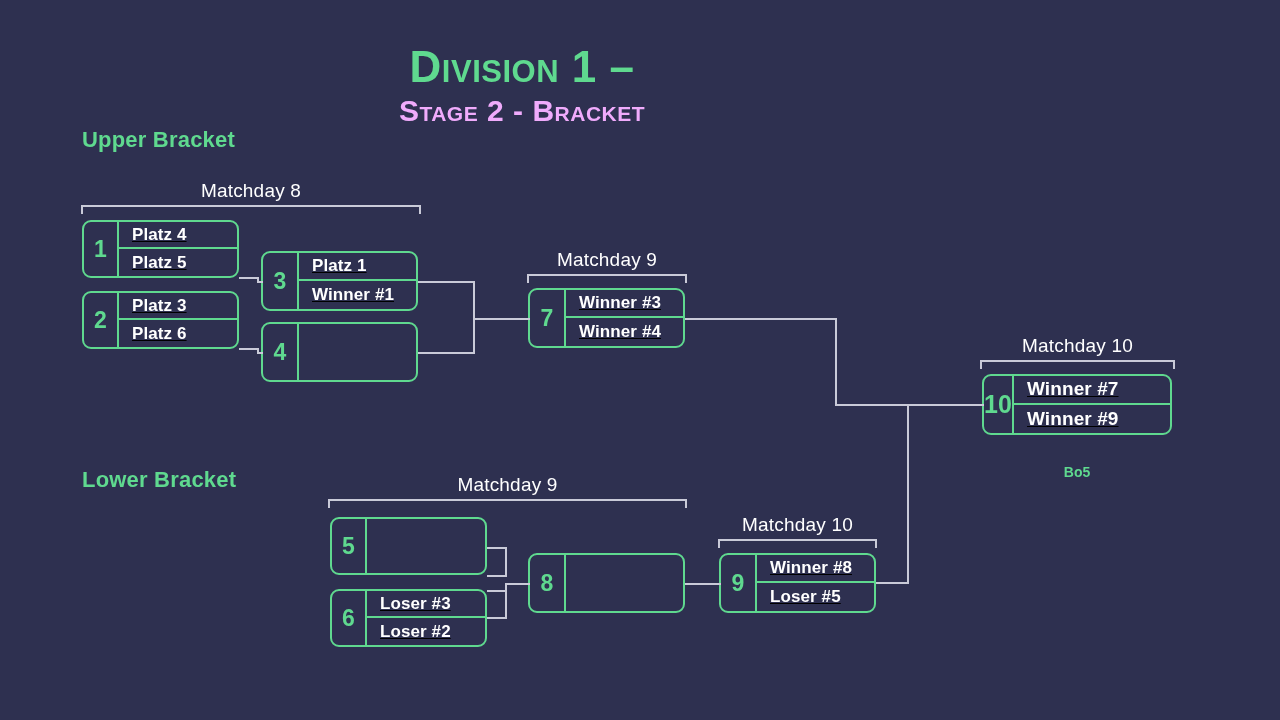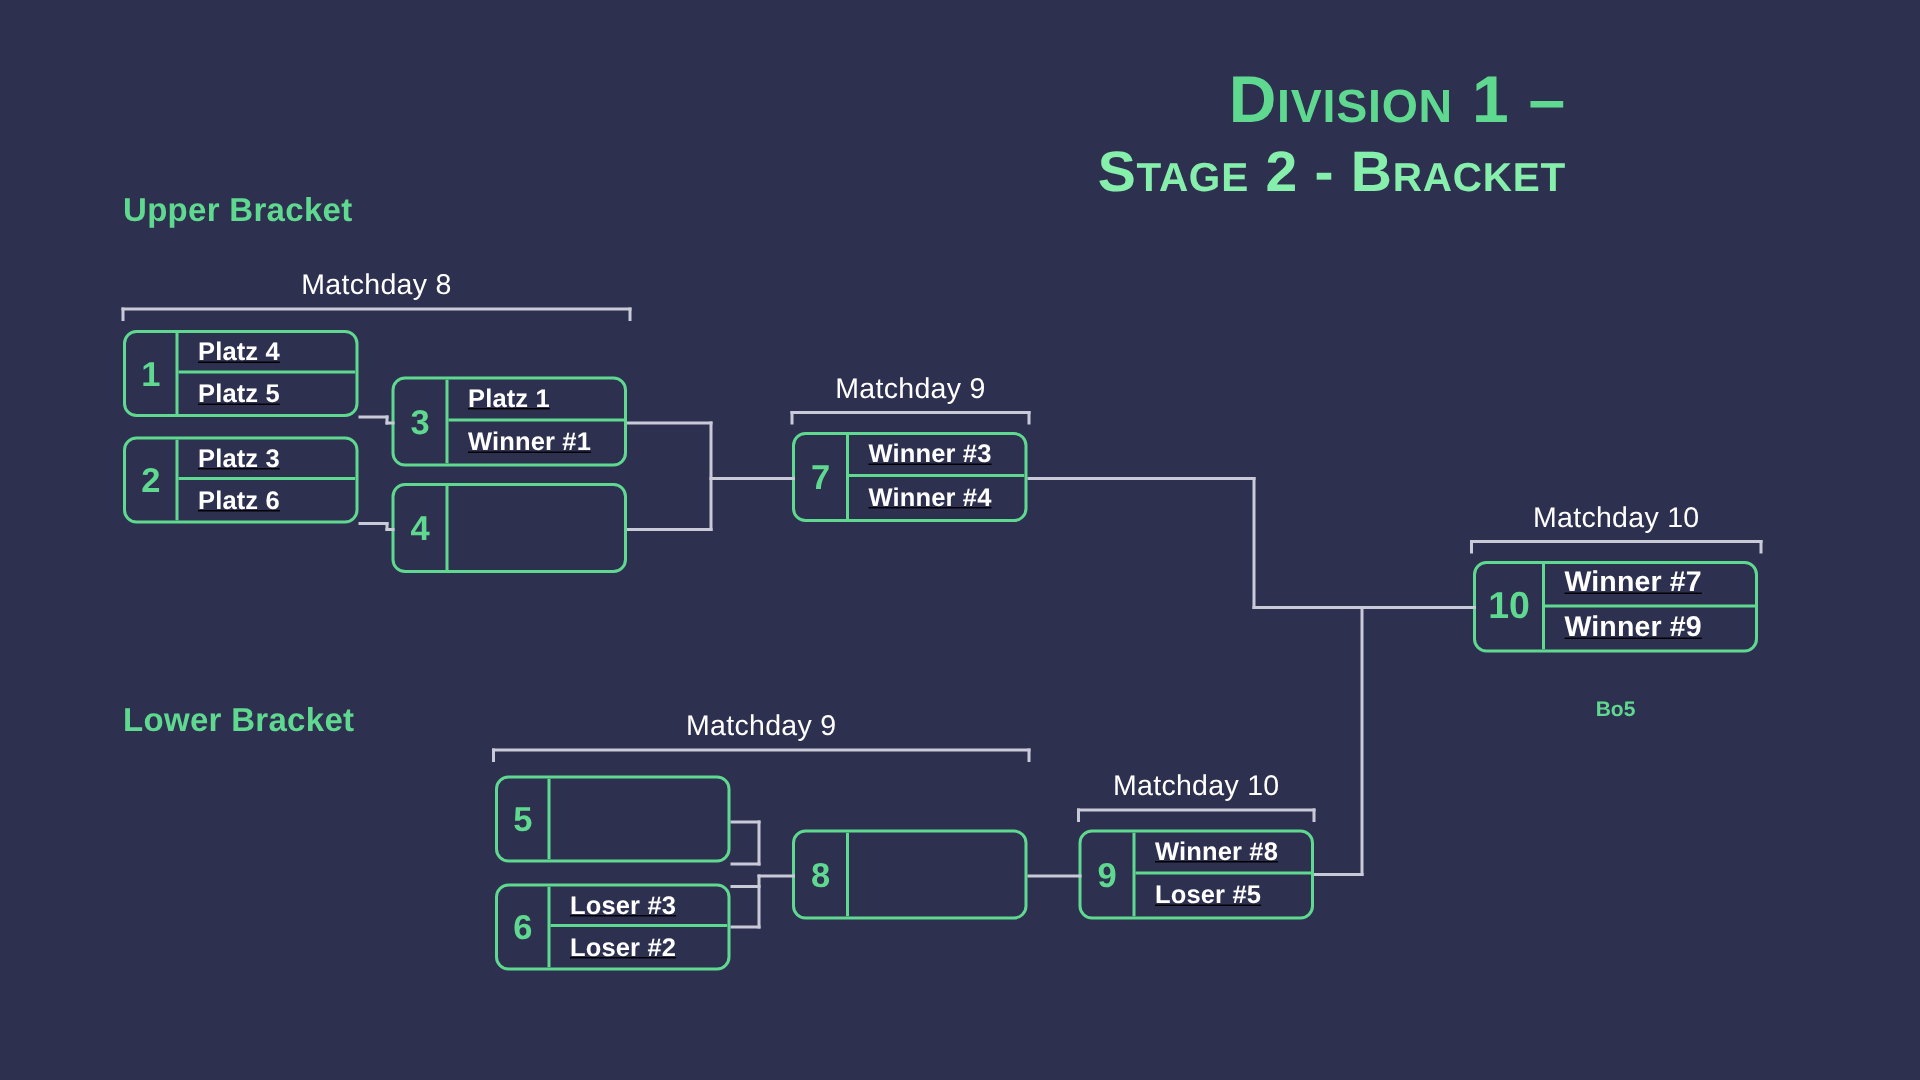--- a/index.html
+++ b/index.html
@@ -29,7 +29,7 @@
     left: 0;
     top: 44px;
     width: 1044px;
-    text-align: right;
+    text-align: center;
     pointer-events: none;
   }
   .title-line1 {

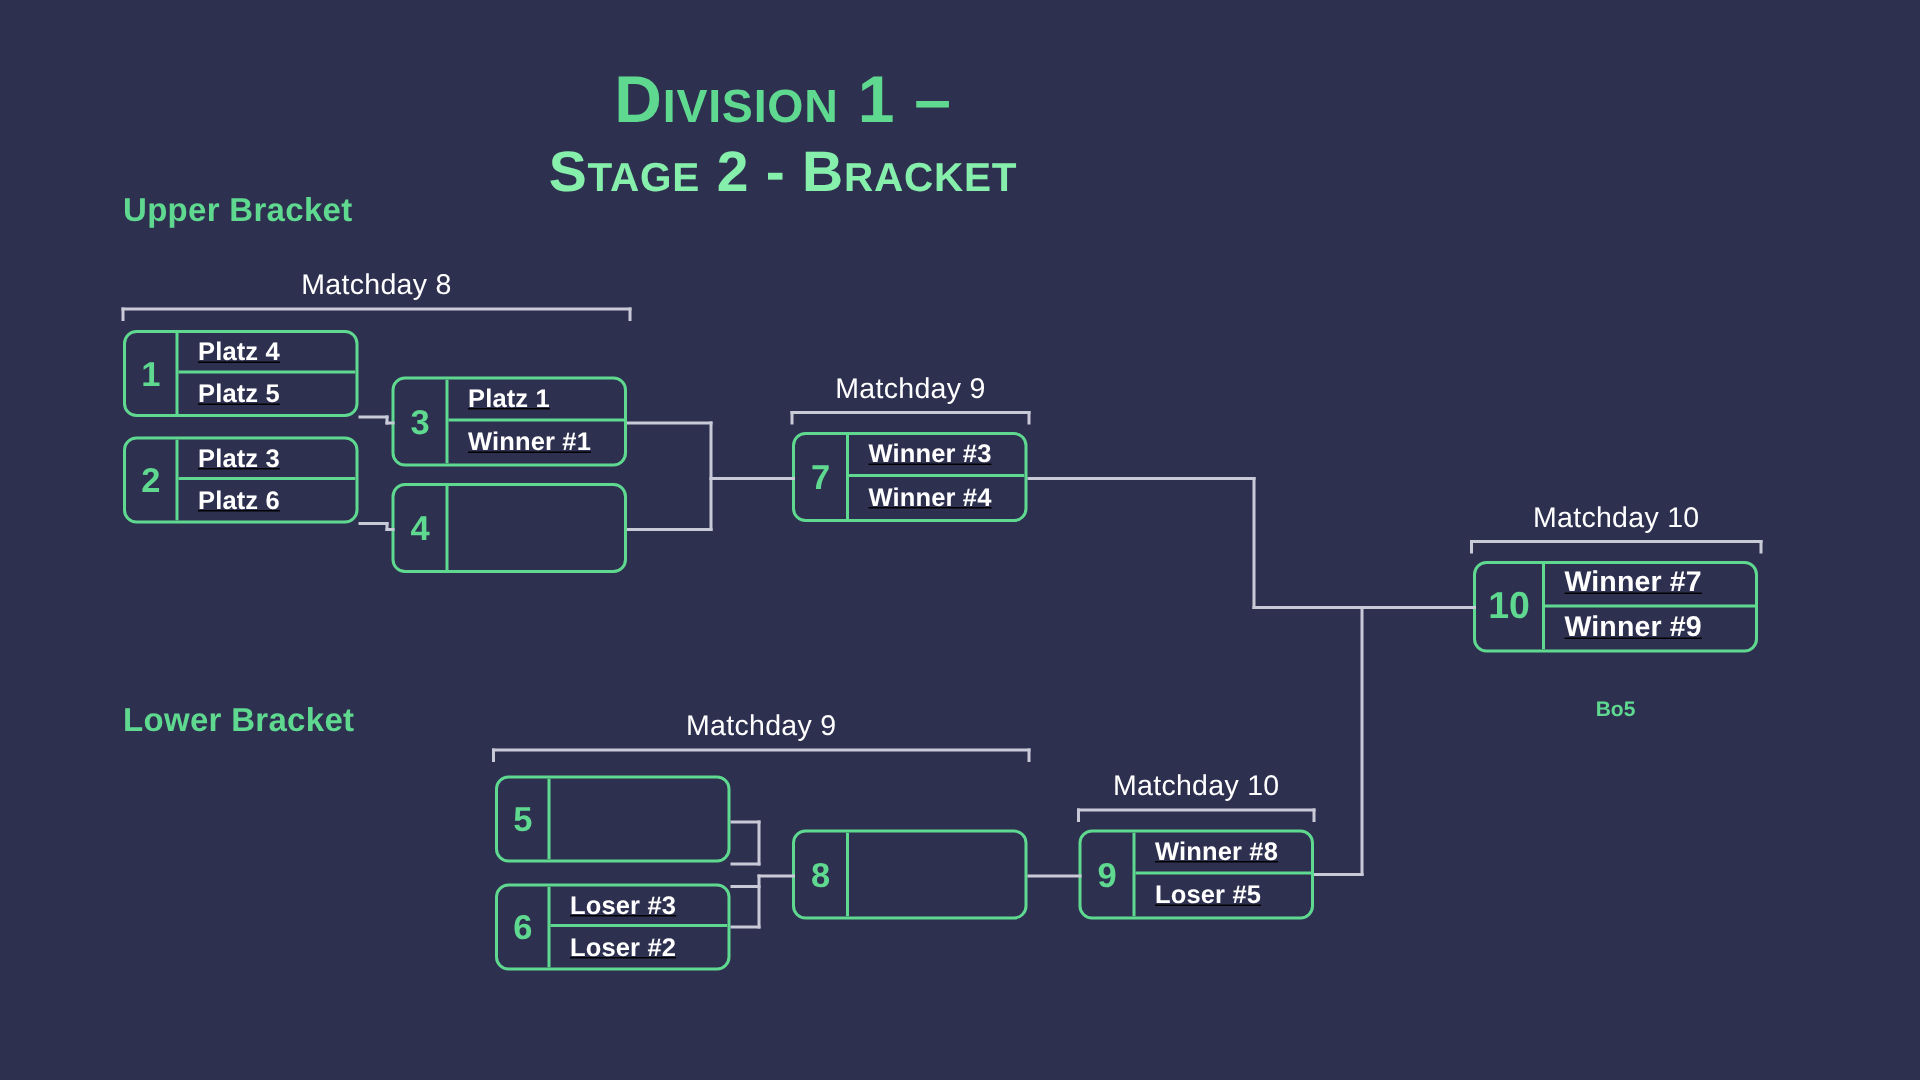--- a/index.html
+++ b/index.html
@@ -41,8 +41,8 @@
     line-height: 1.05;
   }
   .title-line2 {
-    color: #86efac;
-    font-size: 38px;
+    color: #f0abfc;
+    font-size: 30px;
     font-weight: bold;
     letter-spacing: 0.5px;
     font-variant: small-caps;

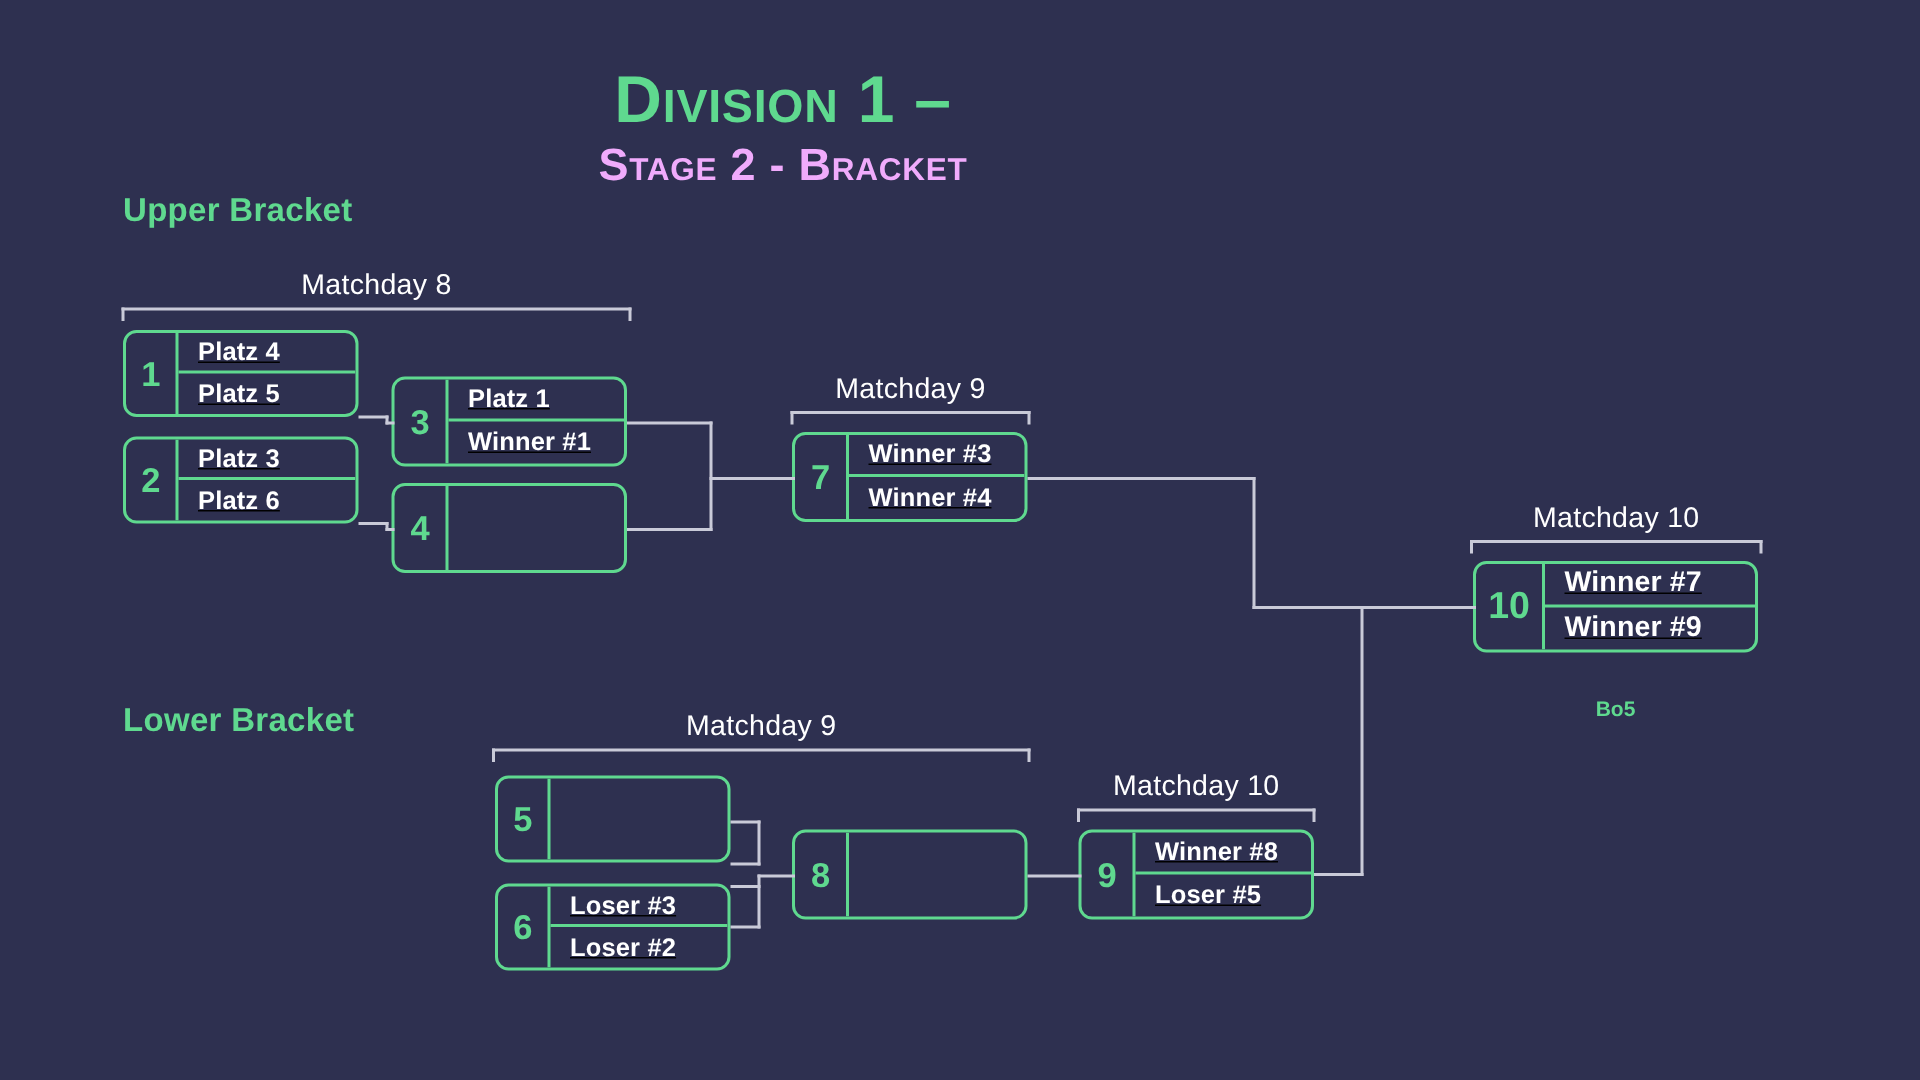--- a/index.html
+++ b/index.html
@@ -204,7 +204,7 @@
   </div>
 
   <div class="match final" id="m10" style="left:982px; top:374px; width:190px; height:61px;">
-    <div class="match-num" style="width:46px;">10</div>
+    <div class="match-num" style="width:30px;">10</div>
     <div class="match-teams">
       <div class="team top">Winner #7</div>
       <div class="team">Winner #9</div>

